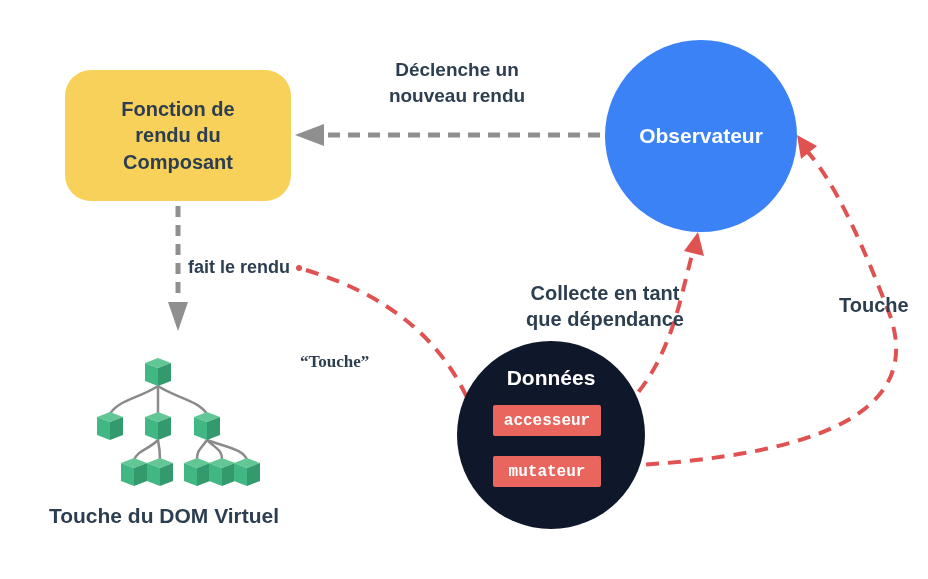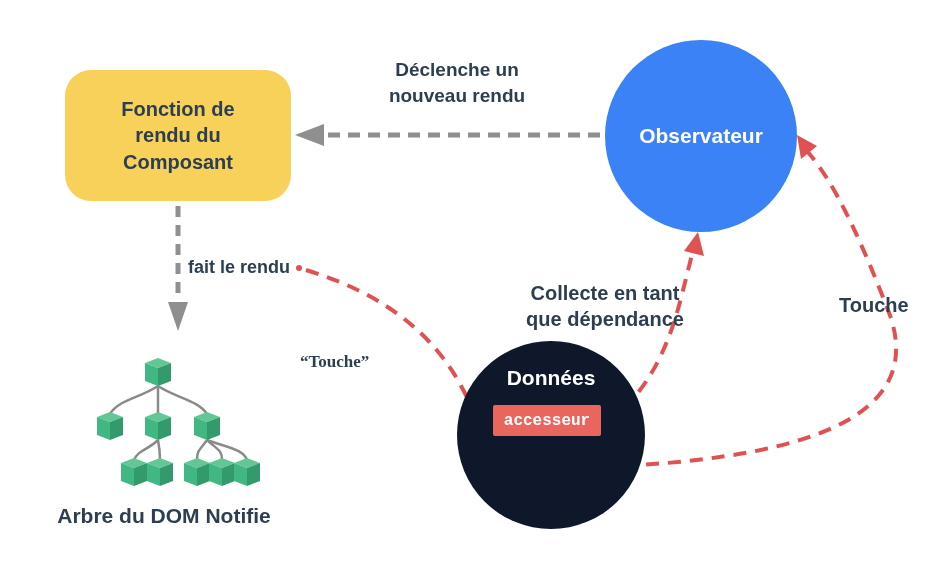--- a/index.html
+++ b/index.html
@@ -153,6 +153,7 @@
   <div class="circle data-circle" style="background-color: #0f172a;">
     <div class="data-title">Données</div>
     <div class="pill pill-accessor" style="background-color: rgb(233, 102, 95);">accesseur</div>
+    <div class="pill pill-mutator" style="background-color: rgb(233, 102, 95);">mutateur</div>
   </div>
 
   <div class="label lbl-tree">Arbre du DOM Notifie</div>

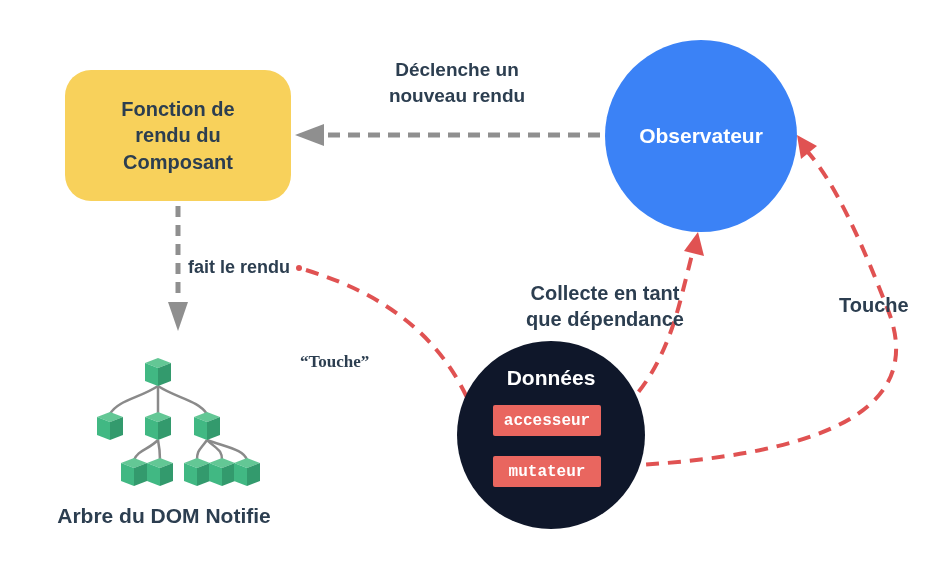--- a/index.html
+++ b/index.html
@@ -156,7 +156,7 @@
     <div class="pill pill-mutator" style="background-color: rgb(233, 102, 95);">mutateur</div>
   </div>
 
-  <div class="label lbl-tree">Arbre du DOM Notifie</div>
+  <div class="label lbl-tree">Touche du DOM Virtuel</div>
 
 </div>
 

